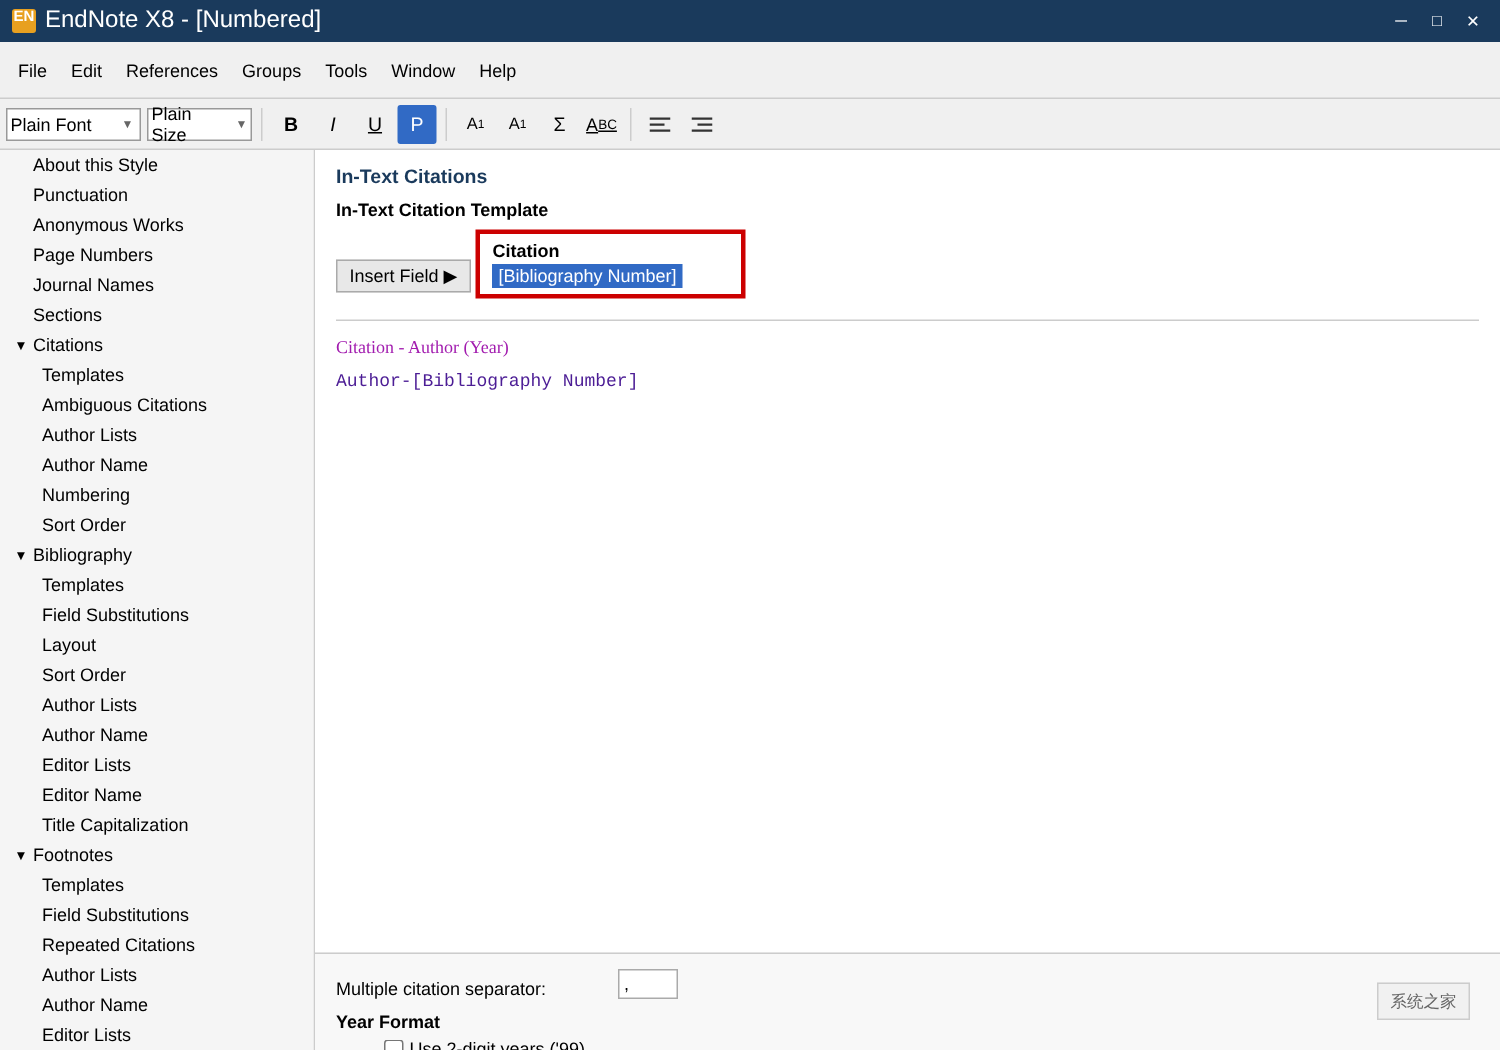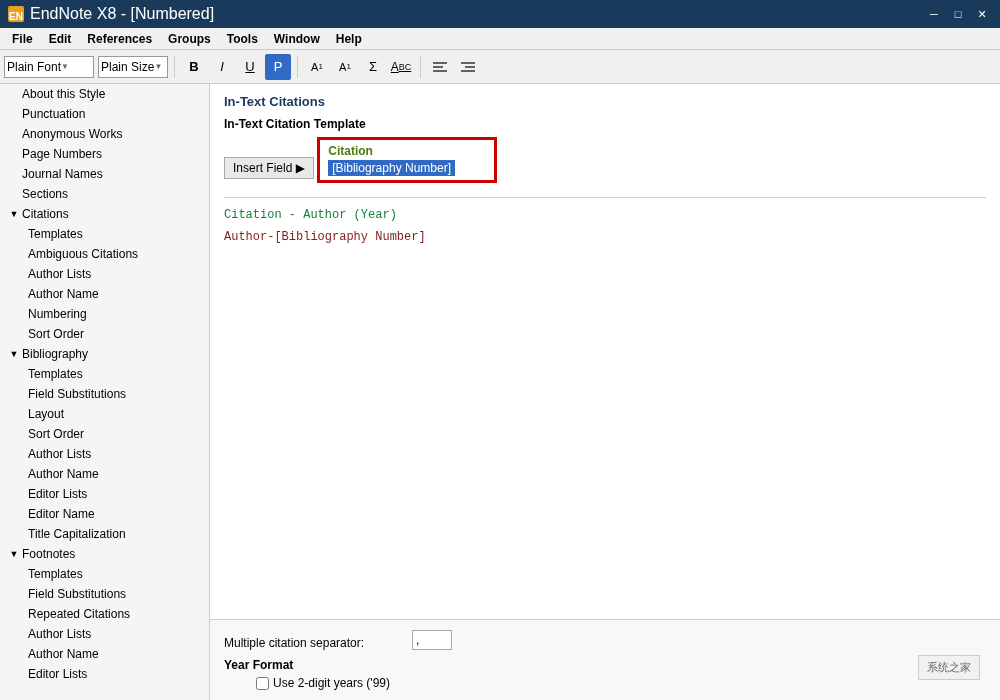--- a/index.html
+++ b/index.html
@@ -34,7 +34,7 @@
       background: #e8a020;
       border-radius: 2px;
       display: flex;
-      align-items: flex-end;
+      align-items: flex-start;
       justify-content: center;
       font-size: 10px;
       font-weight: bold;

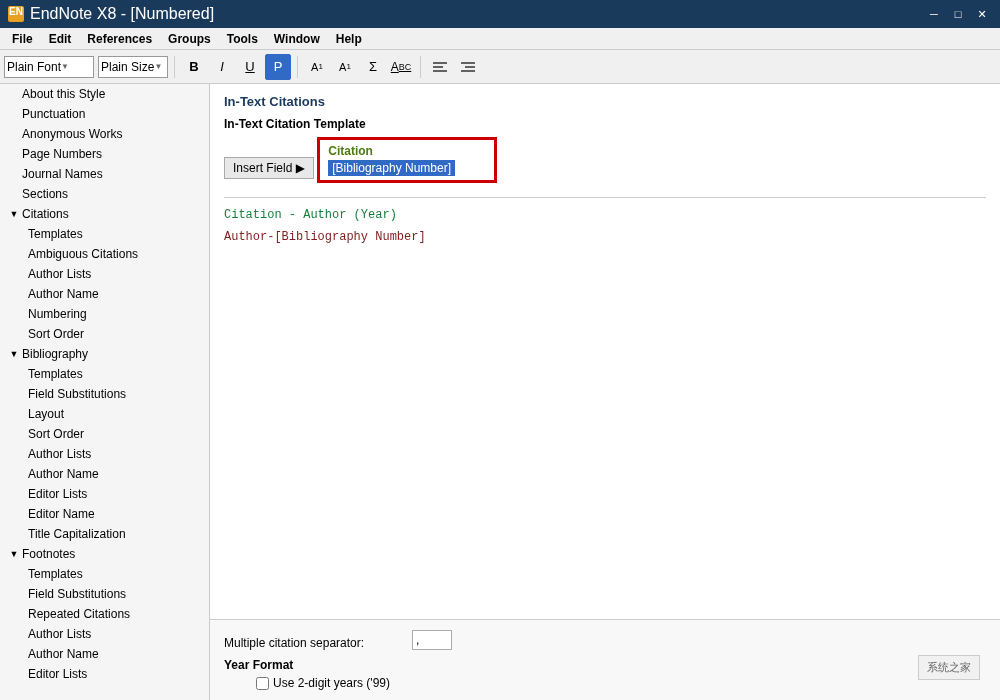--- a/index.html
+++ b/index.html
@@ -63,12 +63,11 @@
     
     .menu-bar {
       background: #f0f0f0;
-      height: 22px;
+      height: 38px;
       display: flex;
       align-items: center;
       padding: 0 4px;
       border-bottom: 1px solid #ccc;
-      font-weight: bold;
     }
     .menu-item {
       padding: 2px 8px;

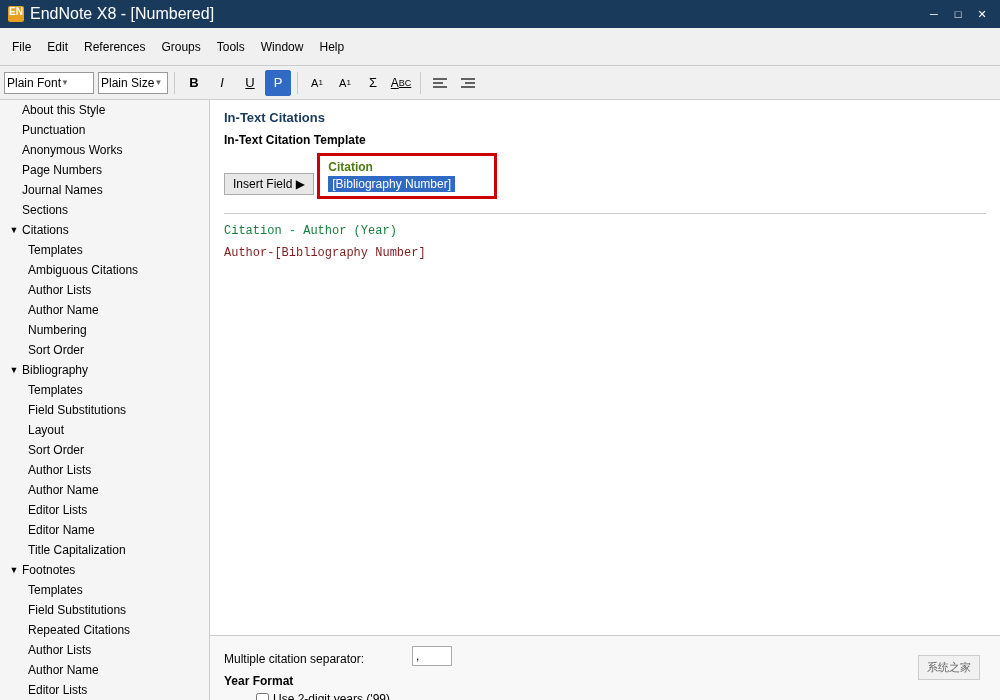--- a/index.html
+++ b/index.html
@@ -99,7 +99,7 @@
       padding: 0 2px;
       display: flex;
       align-items: center;
-      gap: 0;
+      gap: 20px;
       cursor: pointer;
     }
     .toolbar-dropdown-arrow {

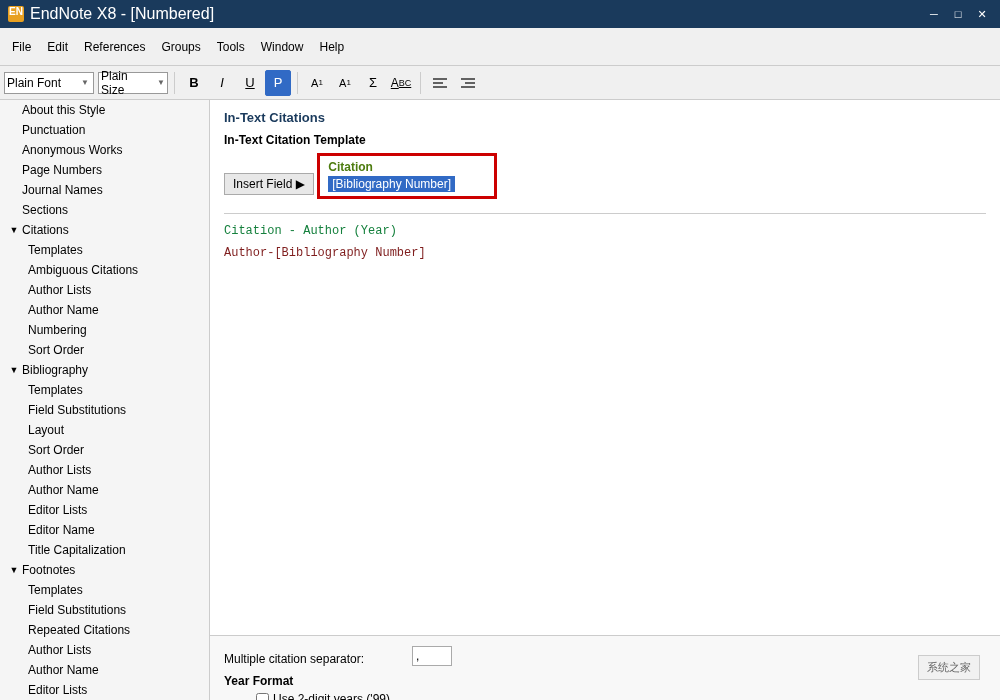--- a/index.html
+++ b/index.html
@@ -221,7 +221,7 @@
       font-size: 12px;
       font-weight: bold;
       margin-bottom: 2px;
-      color: #4d7c0f;
+      color: #000000;
     }
     .citation-box-value {
       background: #316ac5;

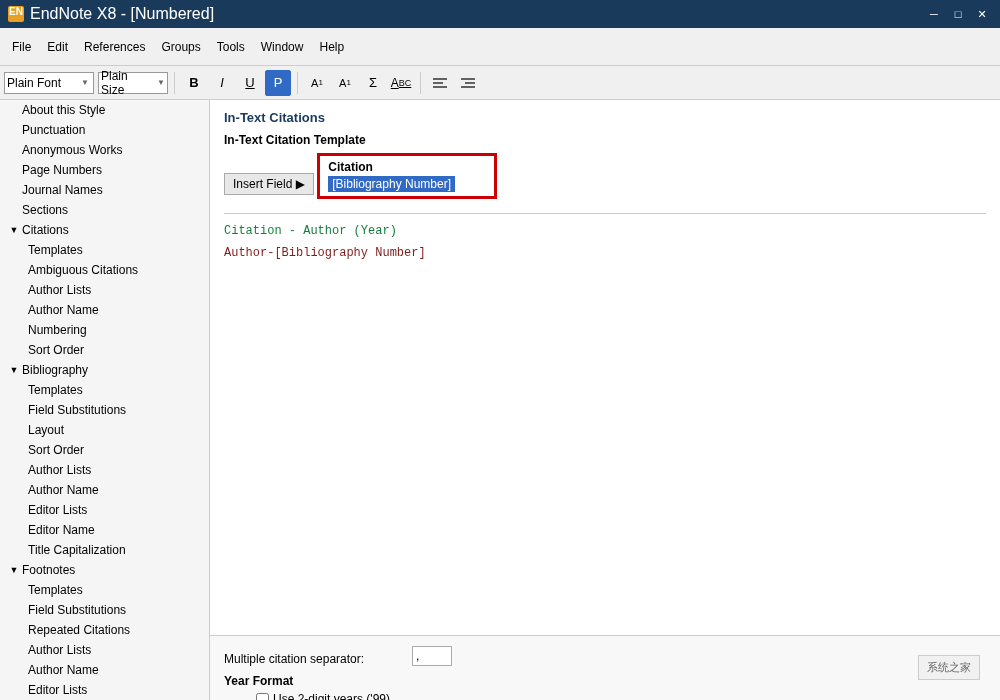--- a/index.html
+++ b/index.html
@@ -520,7 +520,7 @@
       <hr class="divider-line">
 
       
-      <div style="padding: 4px 0; font-size: 12px; color: #15803d; font-family: Liberation Mono, monospace;">Citation - Author (Year)</div>
+      <div style="padding: 4px 0; font-size: 12px; color: #a21caf; font-family: Liberation Serif, serif;">Citation - Author (Year)</div>
       <div style="padding: 4px 0; font-size: 12px; color: #7f1d1d; font-family: 'Courier New', monospace;">Author-[Bibliography Number]</div>
 
     </div>

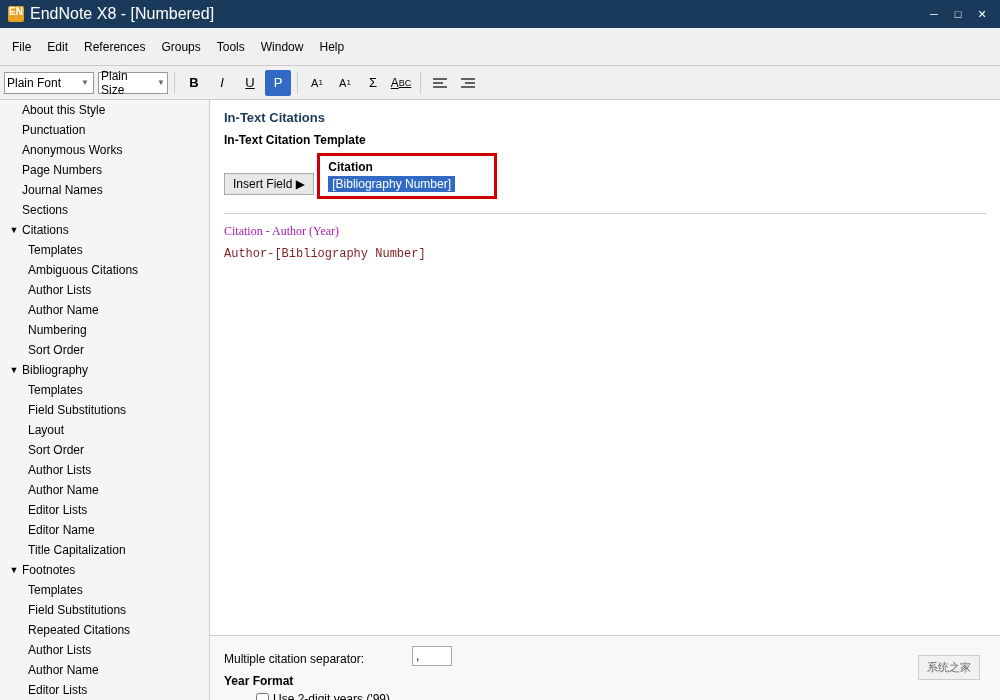--- a/index.html
+++ b/index.html
@@ -521,7 +521,7 @@
 
       
       <div style="padding: 4px 0; font-size: 12px; color: #a21caf; font-family: Liberation Serif, serif;">Citation - Author (Year)</div>
-      <div style="padding: 4px 0; font-size: 12px; color: #7f1d1d; font-family: 'Courier New', monospace;">Author-[Bibliography Number]</div>
+      <div style="padding: 4px 0; font-size: 12px; color: #4c1d95; font-family: 'Courier New', monospace;">Author-[Bibliography Number]</div>
 
     </div>
 

